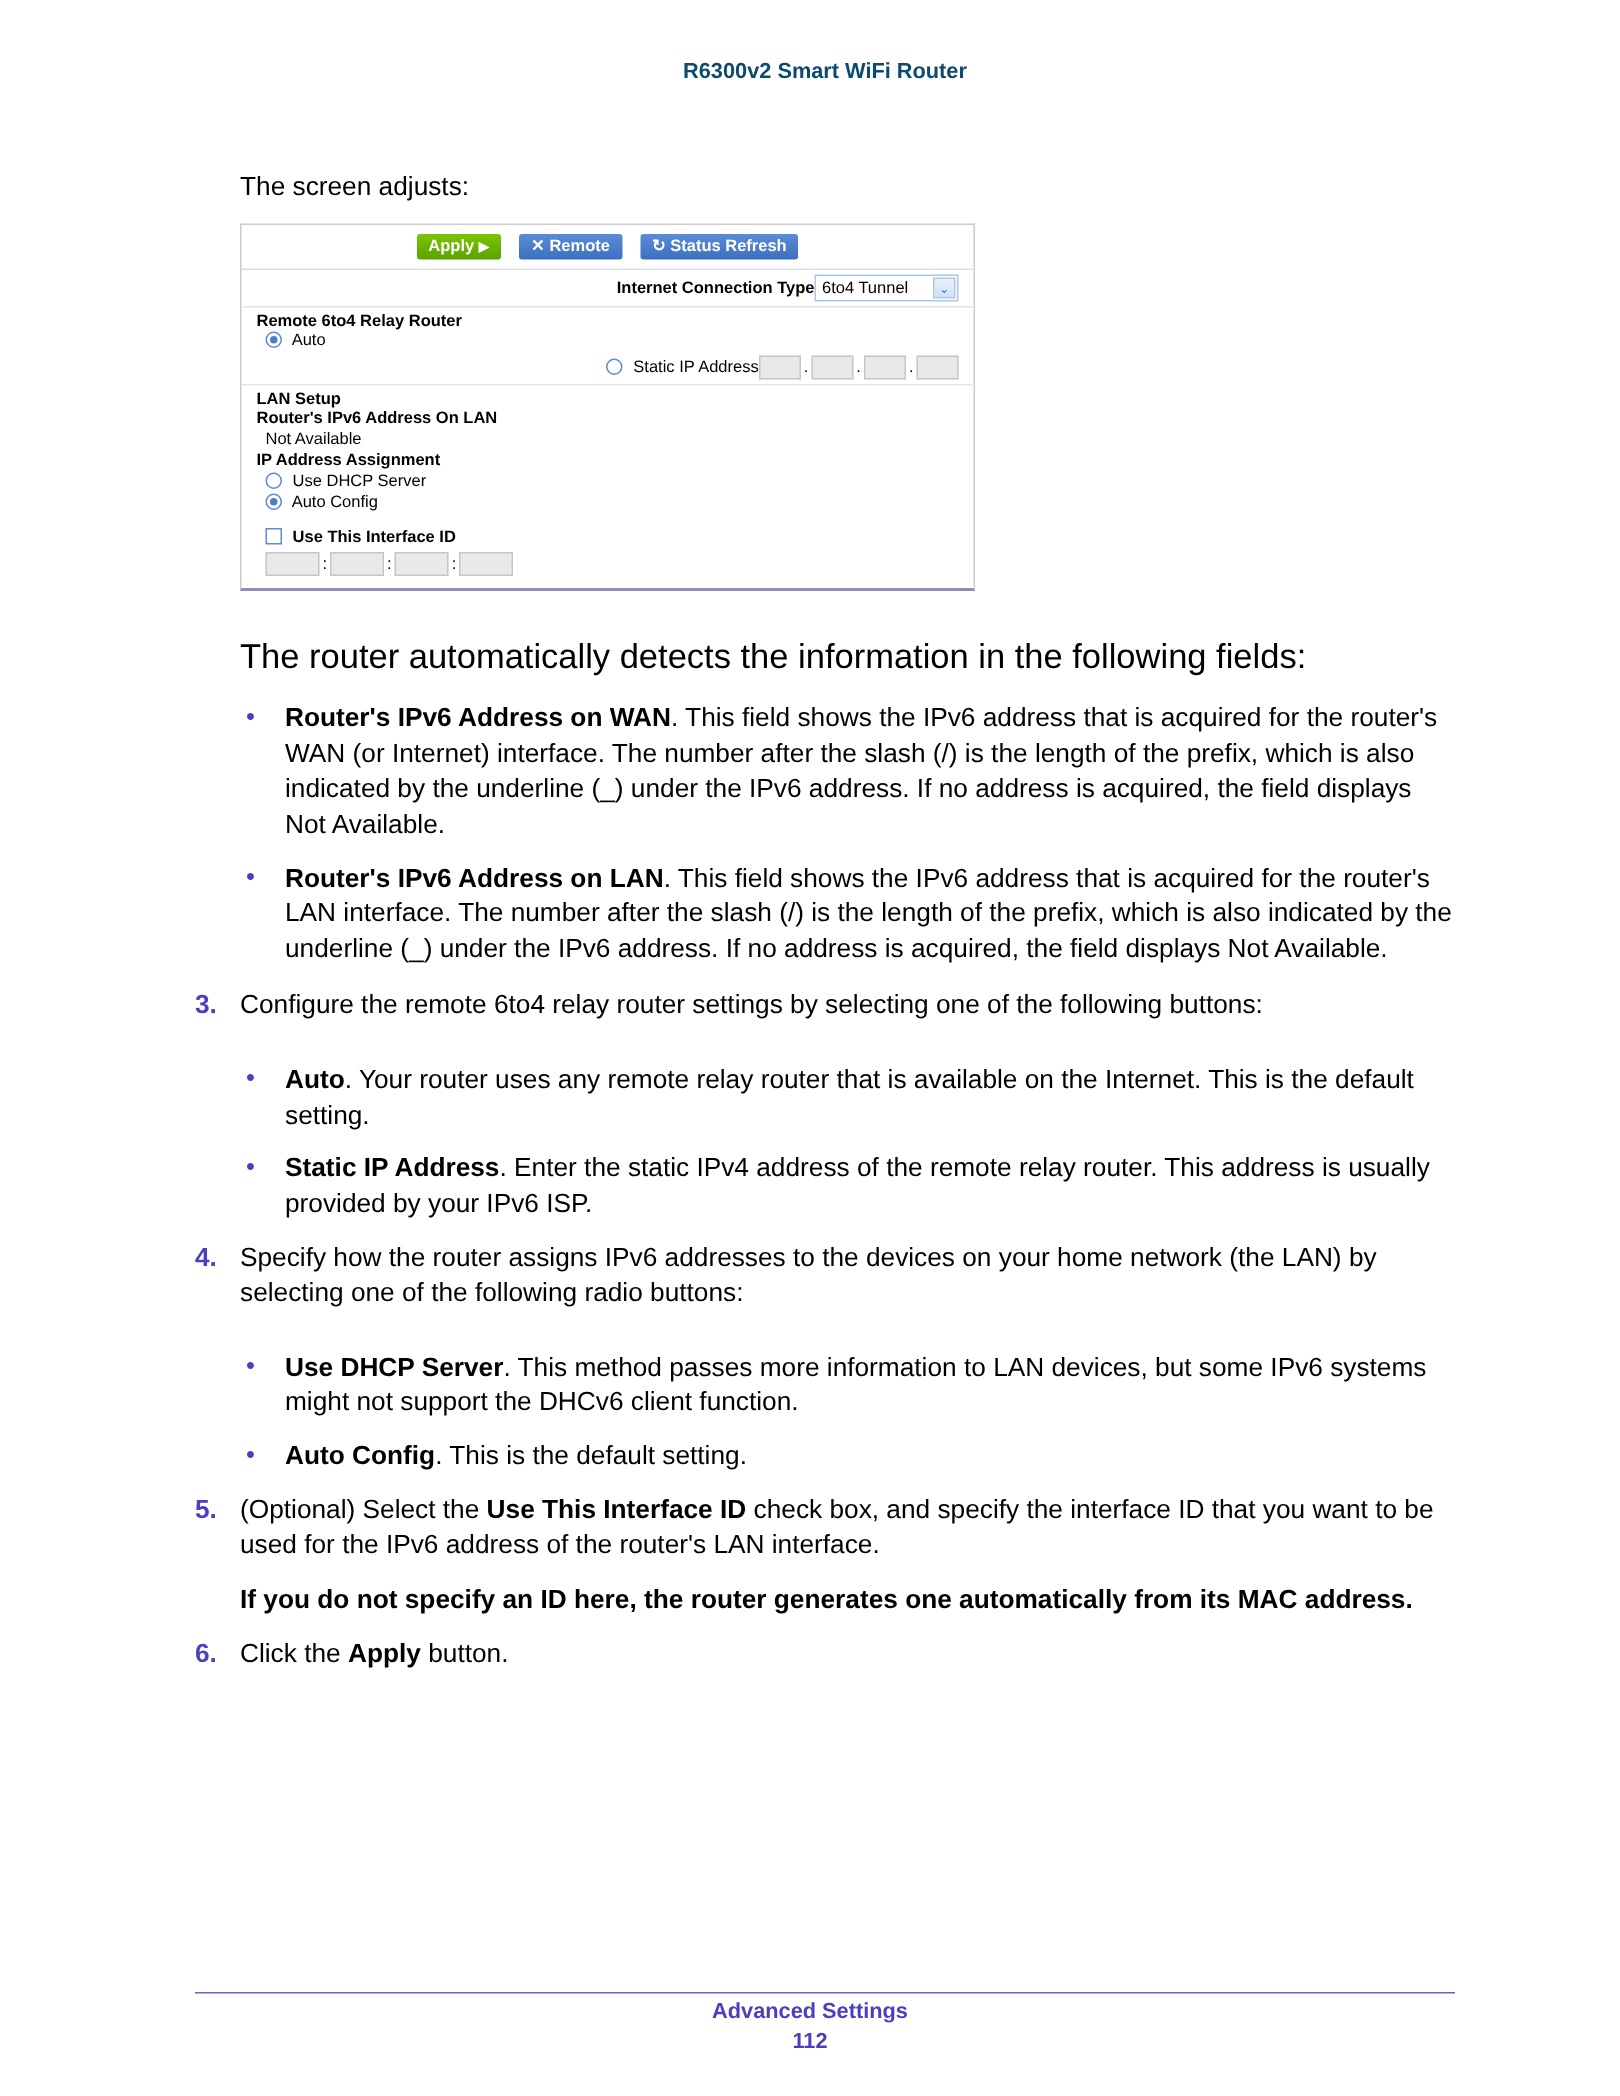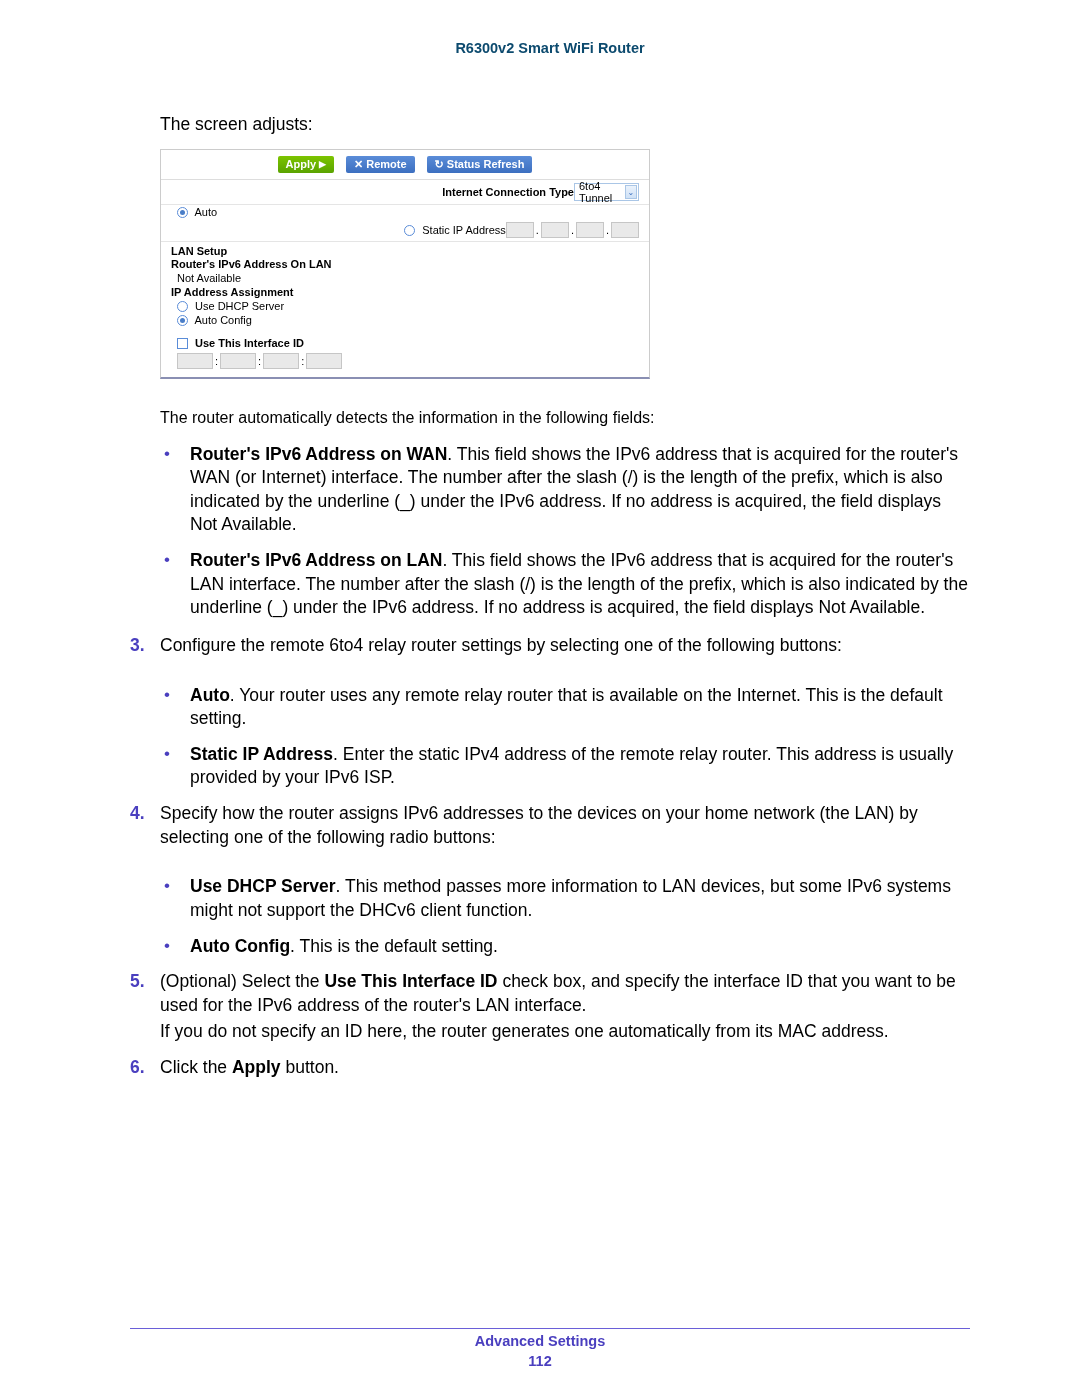--- a/index.html
+++ b/index.html
@@ -74,7 +74,7 @@
     display: inline-flex;
     align-items: center;
     padding: 0 1px 0 4px;
-    width: 65px;
+    width: 96px;
     justify-content: space-between;
   }
   .select .arrow {

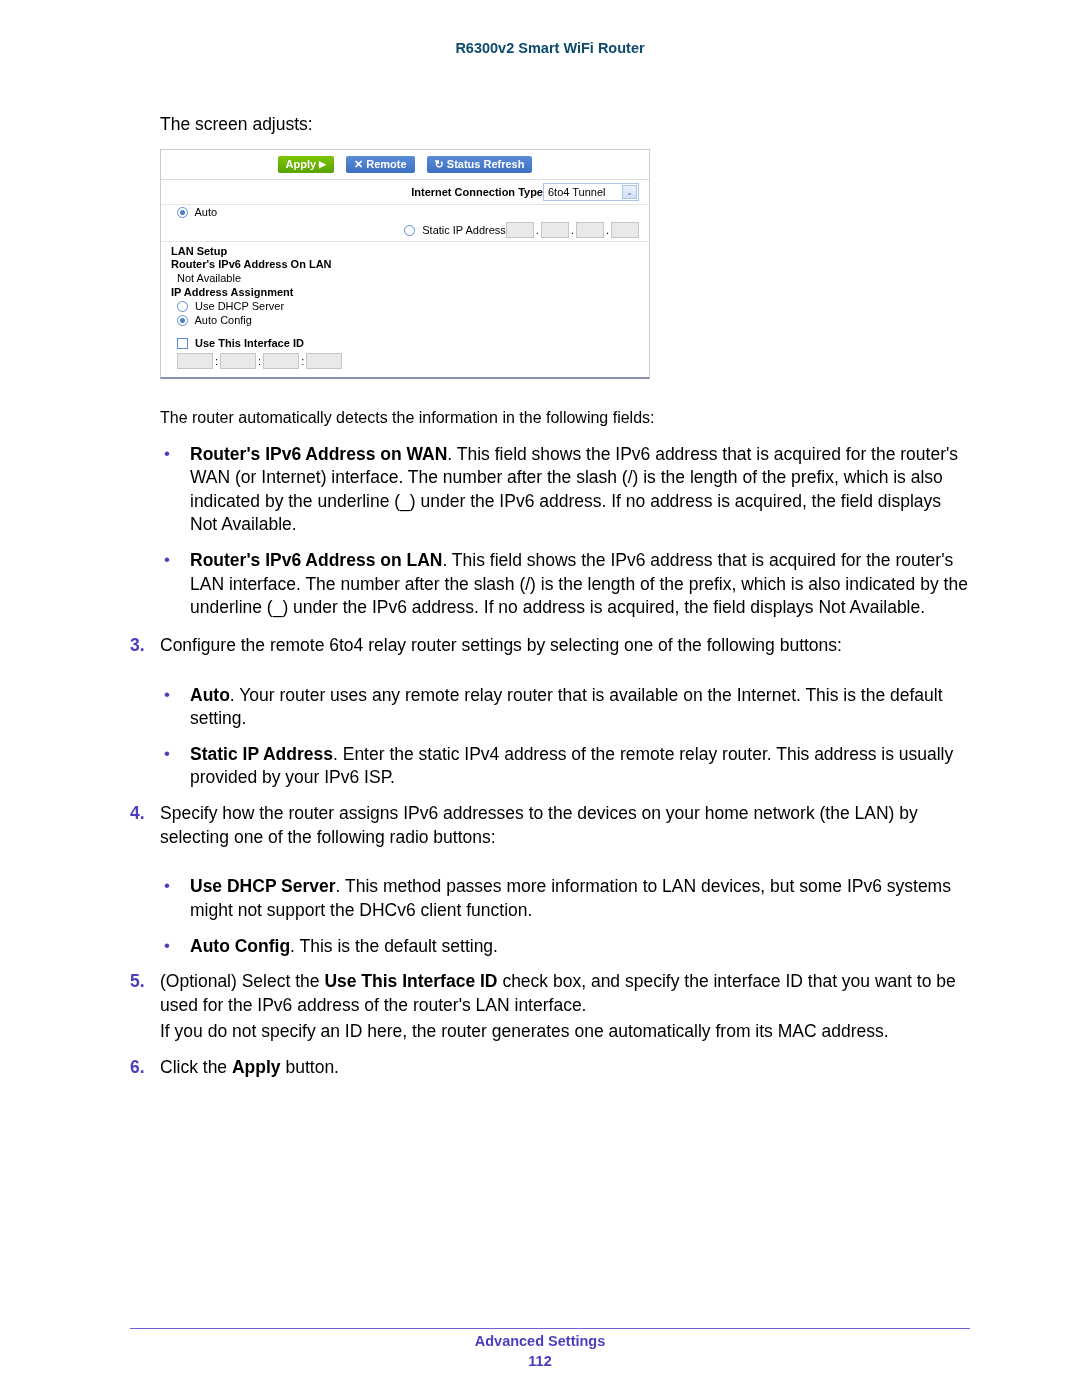--- a/index.html
+++ b/index.html
@@ -244,6 +244,7 @@
       </span>
     </div>
 
+    <div class="section-hdr">Remote 6to4 Relay Router</div>
     <div class="sub-line">
       <span class="radio checked"></span>
       <span>Auto</span>

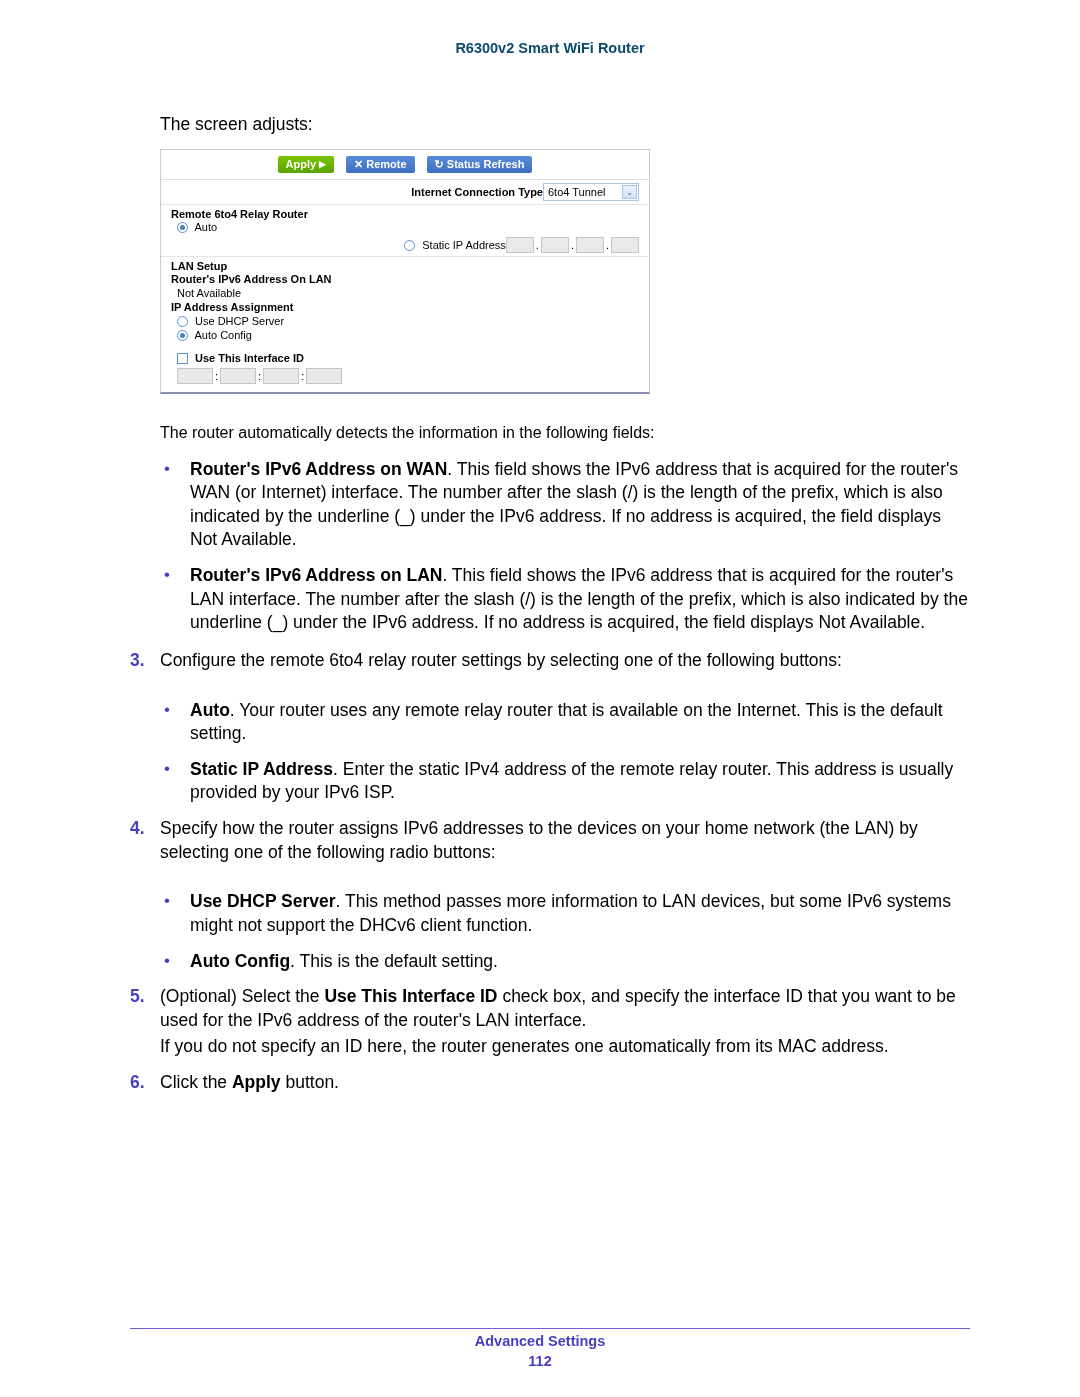--- a/index.html
+++ b/index.html
@@ -137,7 +137,7 @@
 
   
   .para {
-    font-size: 16px;
+    font-size: 23px;
     line-height: 1.35;
     margin: 0 0 14px 30px;
   }

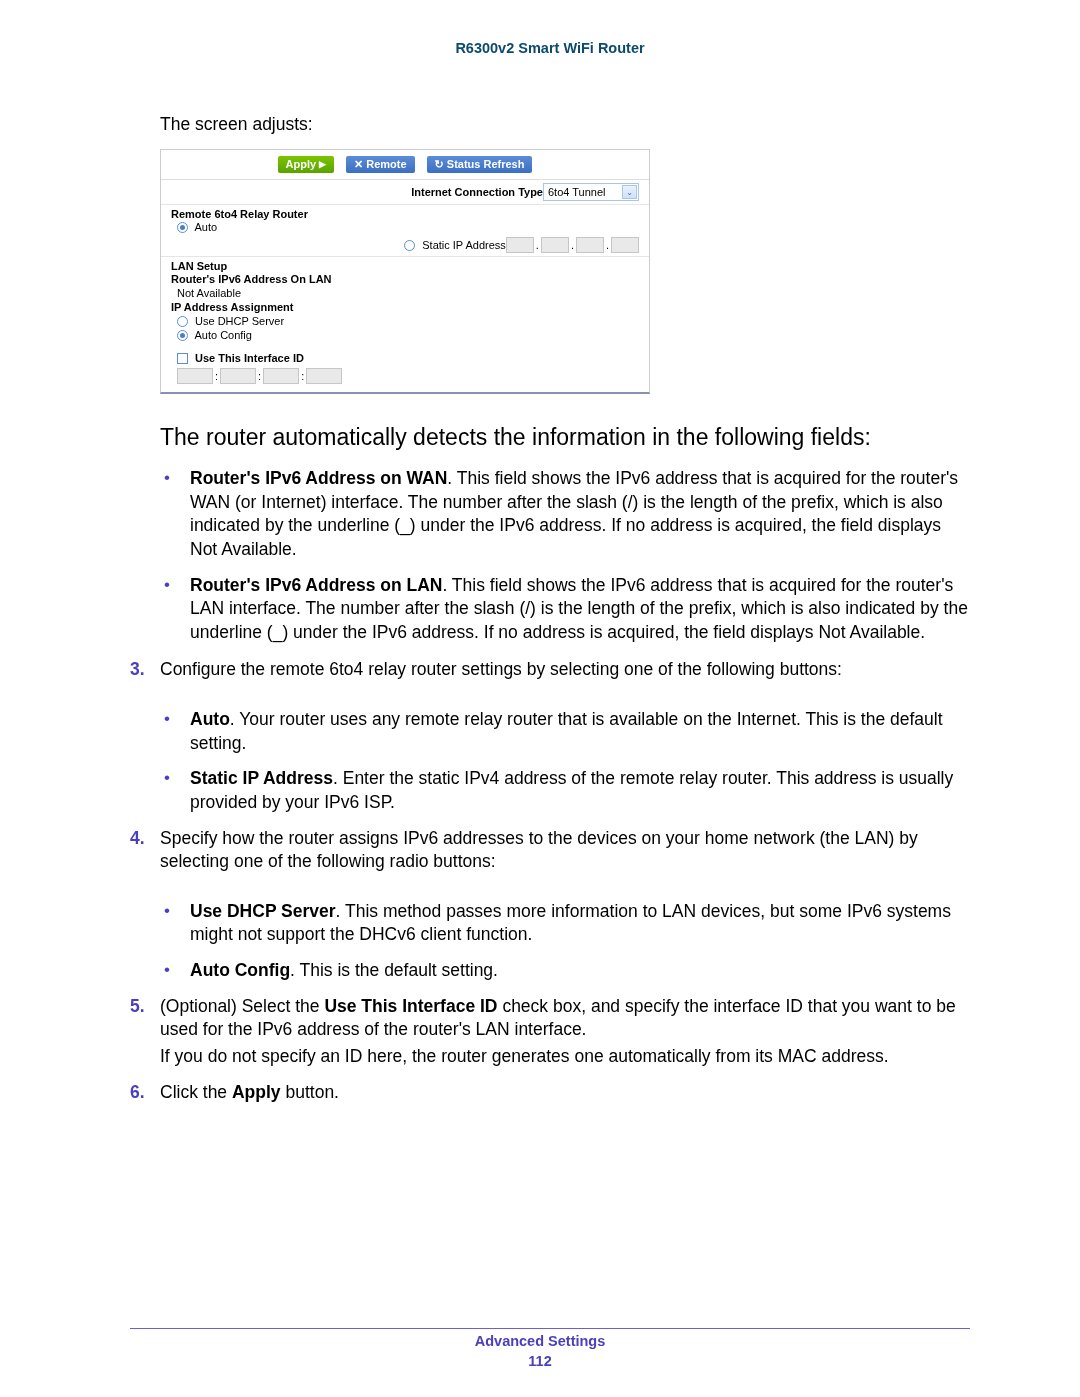--- a/index.html
+++ b/index.html
@@ -183,7 +183,7 @@
     color: #4a3fbf;
   }
   ol.steps ul.bullets { margin-left: 0; padding-left: 30px; margin-top: 26px; margin-bottom: 4px; }
-  ol.steps .para-in { margin: 3px 0 0 0; font-size: 17.5px; line-height: 1.35; }
+  ol.steps .para-in { margin: 13px 0 0 0; font-size: 17.5px; line-height: 1.35; font-weight: bold; }
 
   .footer-line {
     position: absolute;

